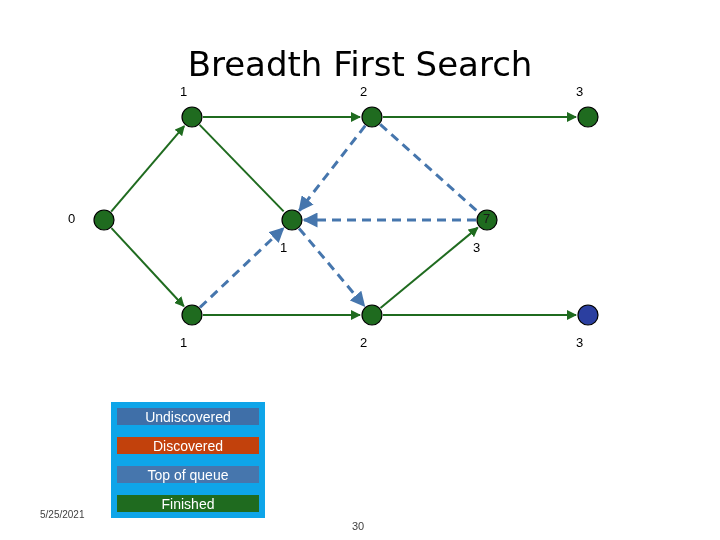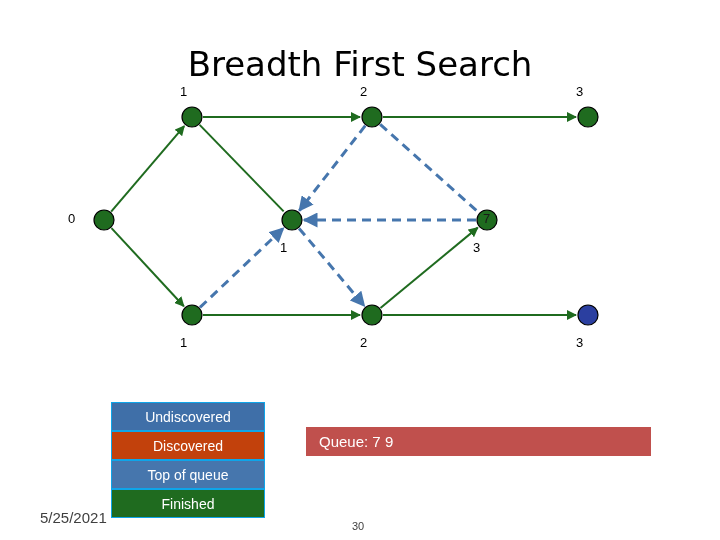--- a/index.html
+++ b/index.html
@@ -10,7 +10,7 @@
   .nodelabel{position:absolute;font-size:13px;color:#000;font-family:"Liberation Sans",sans-serif;}
   
   #legend{position:absolute;left:111px;top:402px;width:154px;}
-  .legrow{height:29px;border:1px solid #0ea5e9;display:flex;align-items:center;justify-content:center;box-sizing:border-box;font-size:14px;color:#ffffff;}
+  .legrow{height:29px;border:6px solid #0ea5e9;display:flex;align-items:center;justify-content:center;box-sizing:border-box;font-size:14px;color:#ffffff;}
   .leg-undisc{background:#3f6fa8;}
   .leg-disc{background:#c2410c;}
   .leg-top{background:#4676ad;}

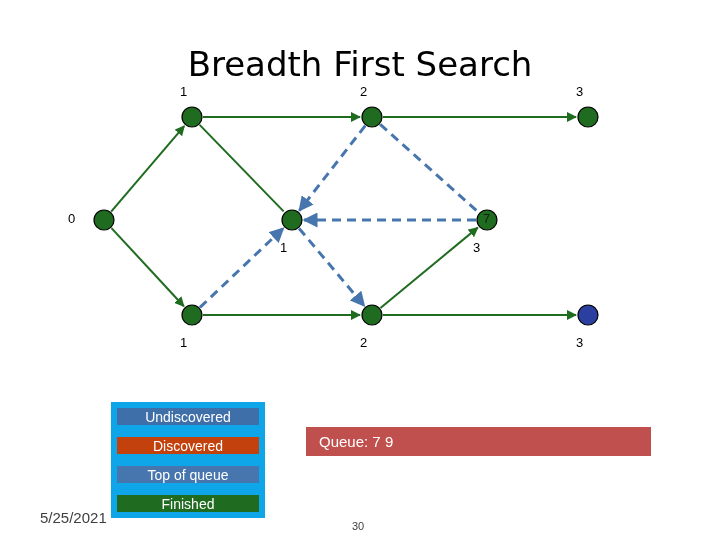--- a/index.html
+++ b/index.html
@@ -92,9 +92,6 @@
       </div>
   </div>
 
-  <div id="queuebar">
-    <span id="queuetext">Queue: 7 9</span>
-  </div>
 
   <div id="datestamp">5/25/2021</div>
   <div id="slidenum">30</div>

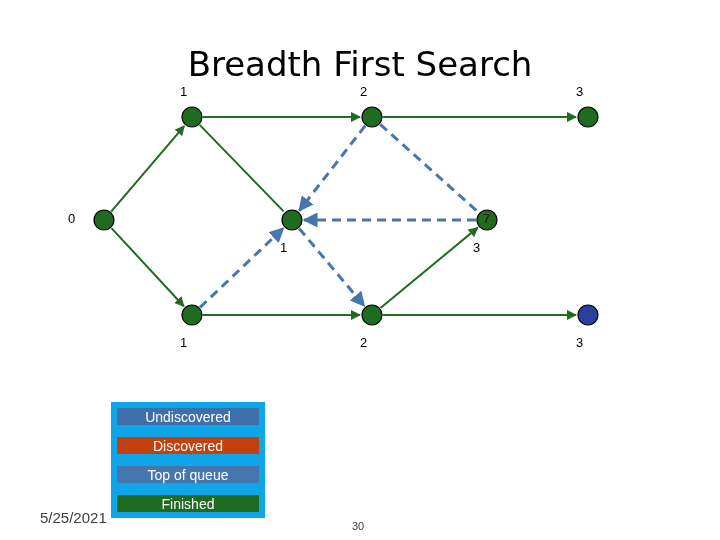--- a/index.html
+++ b/index.html
@@ -17,7 +17,7 @@
   .leg-fin{background:#1f6b1f;}
   #queuebar{position:absolute;left:306px;top:427px;width:345px;height:29px;background:#c0504d;display:flex;align-items:center;}
   #queuetext{padding-left:13px;font-size:15px;color:#ffffff;}
-  #datestamp{position:absolute;left:40px;top:509px;font-size:15px;color:#3f3f3f;}
+  #datestamp{position:absolute;left:40px;top:509px;font-size:10px;color:#3f3f3f;}
   #slidenum{position:absolute;left:352px;top:520px;font-size:11px;color:#3f3f3f;}
 </style>
 </head>

